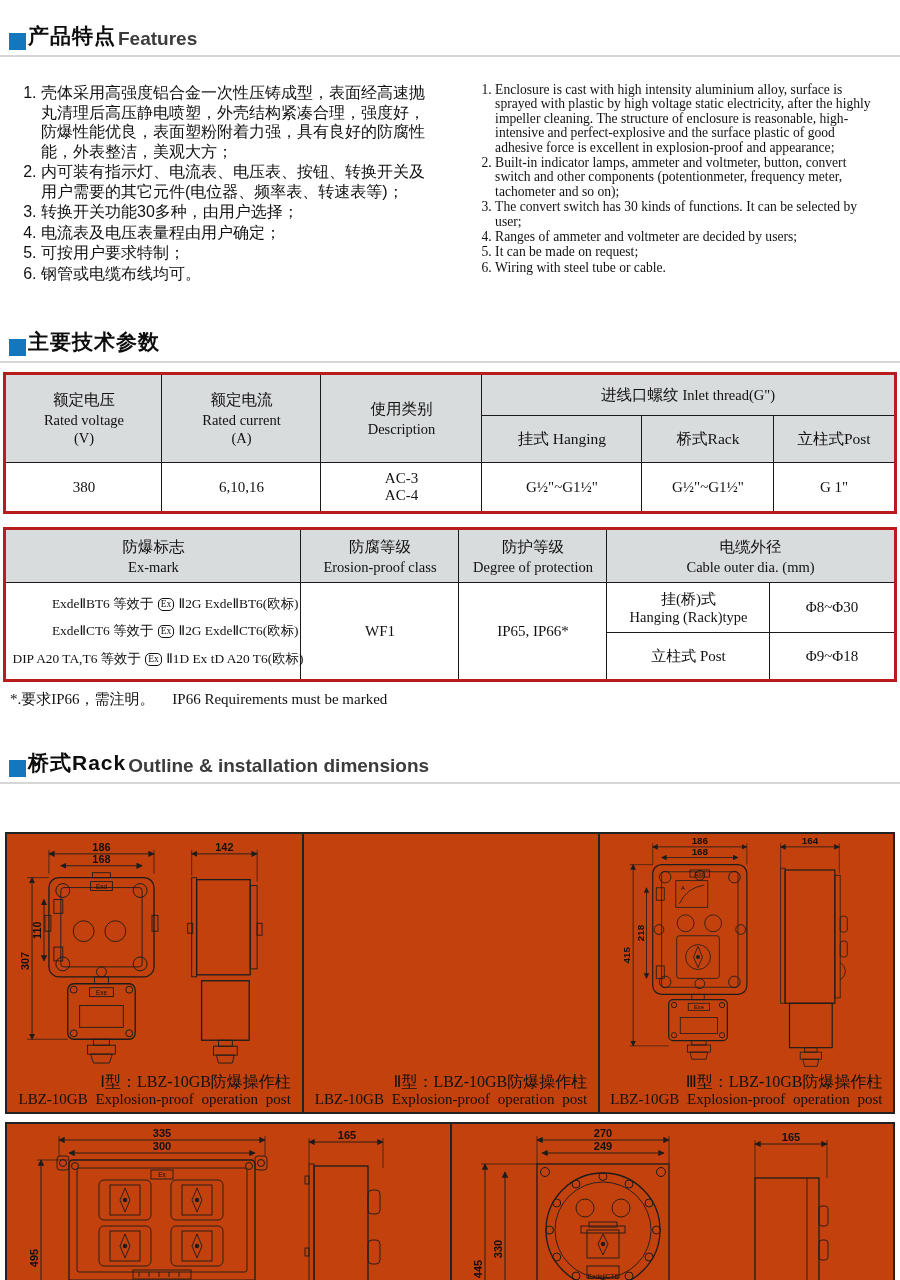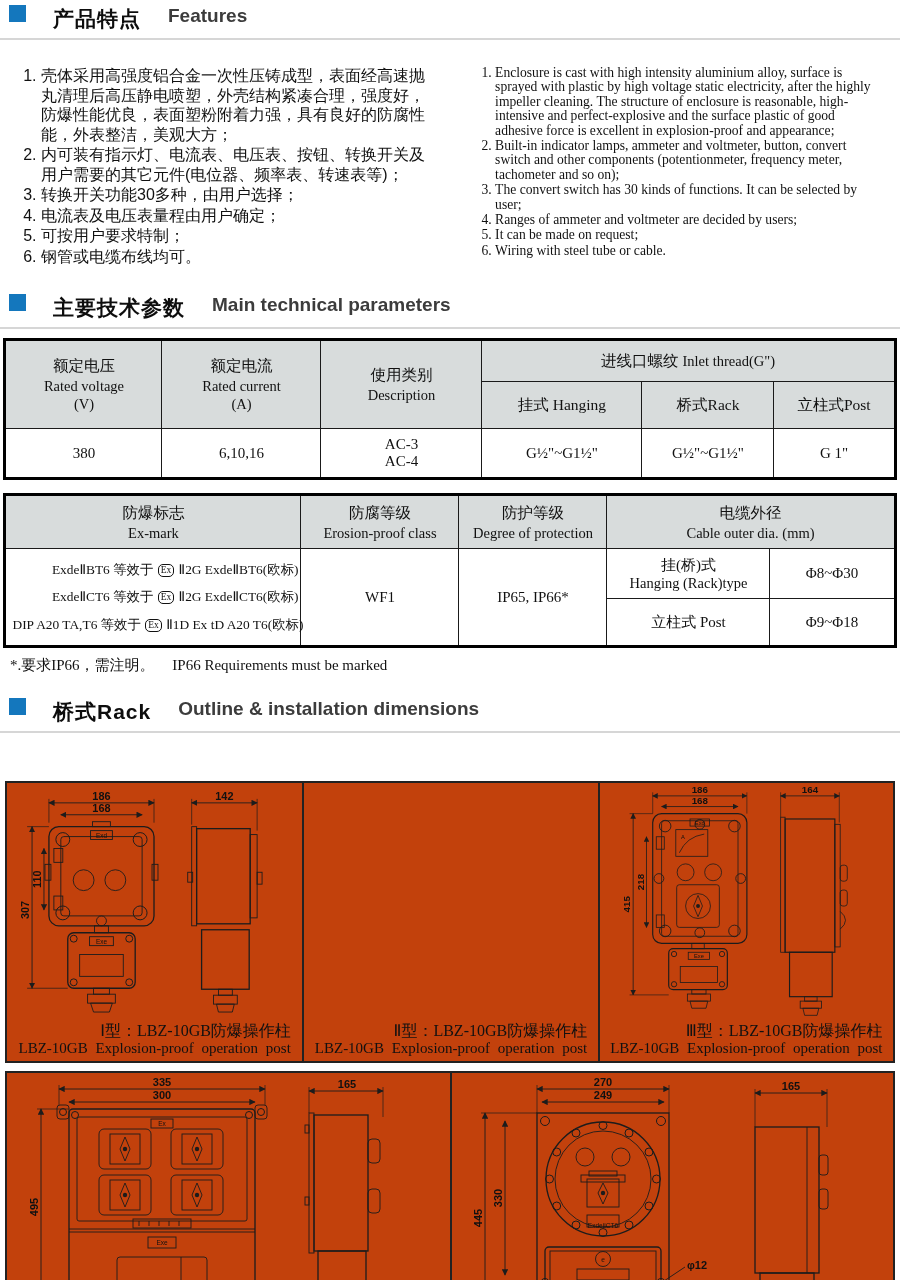--- a/index.html
+++ b/index.html
@@ -6,7 +6,7 @@
   .page{position:relative;width:900px;height:1280px;background:#fff;overflow:hidden;
         font-family:"Liberation Serif",serif;color:#111;}
   
-  .sec-header{display:flex;align-items:flex-start;gap:27px;padding:5px 0 5px 9px;
+  .sec-header{display:flex;align-items:flex-end;gap:2px;padding:22px 0 5px 9px;
               border-bottom:2px solid #d6d6d6;}
   .sec-sq{width:17px;height:17px;background:#1477bd;flex:0 0 auto;}
   .sec-zh{font-family:"Liberation Sans",sans-serif;font-weight:bold;font-size:21px;

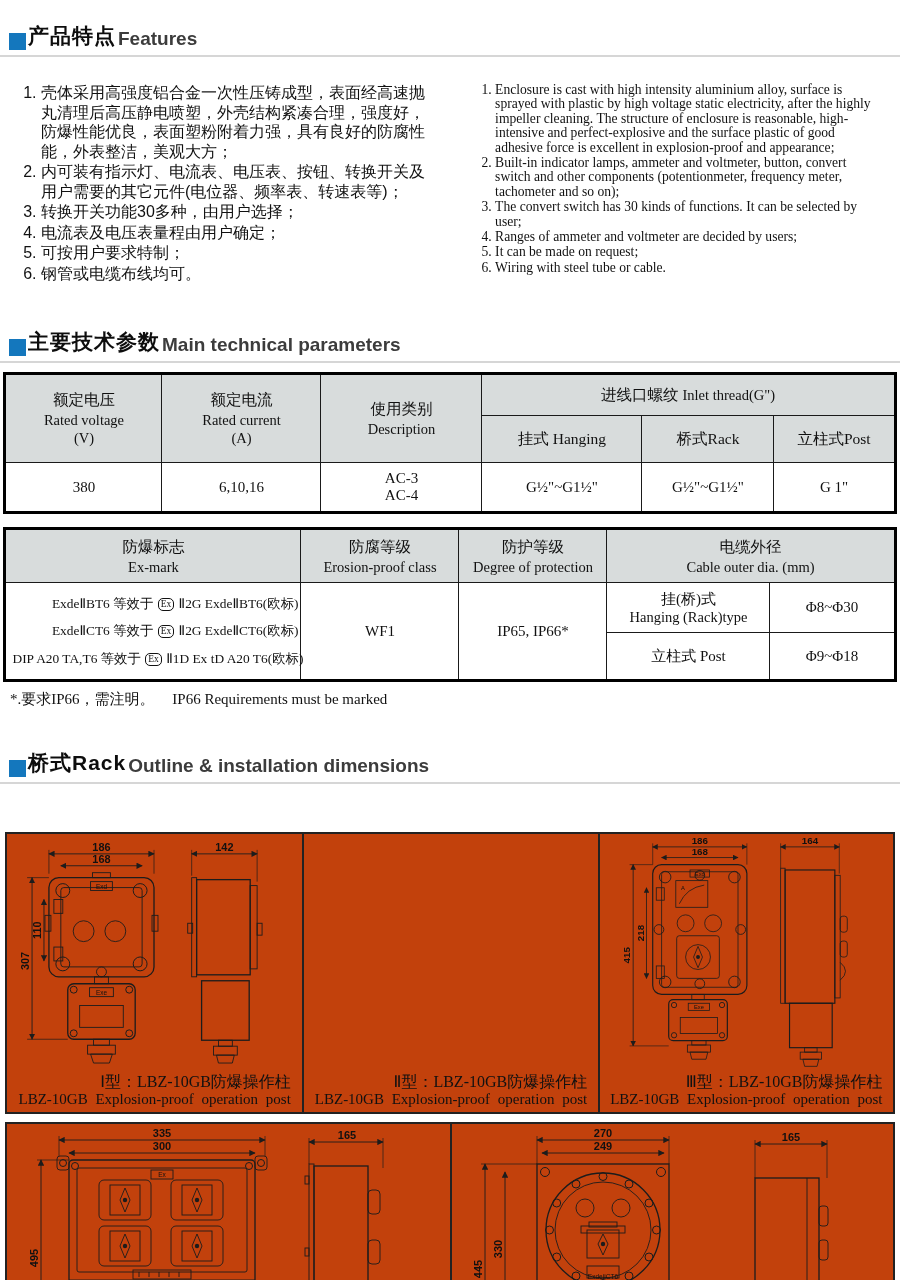--- a/index.html
+++ b/index.html
@@ -98,7 +98,6 @@
   <div class="sec-header">
     <span class="sec-sq"></span>
     <span class="sec-zh">主要技术参数</span>
-    <span class="sec-en">Main technical parameters</span>
   </div>
 
   <table class="t1">

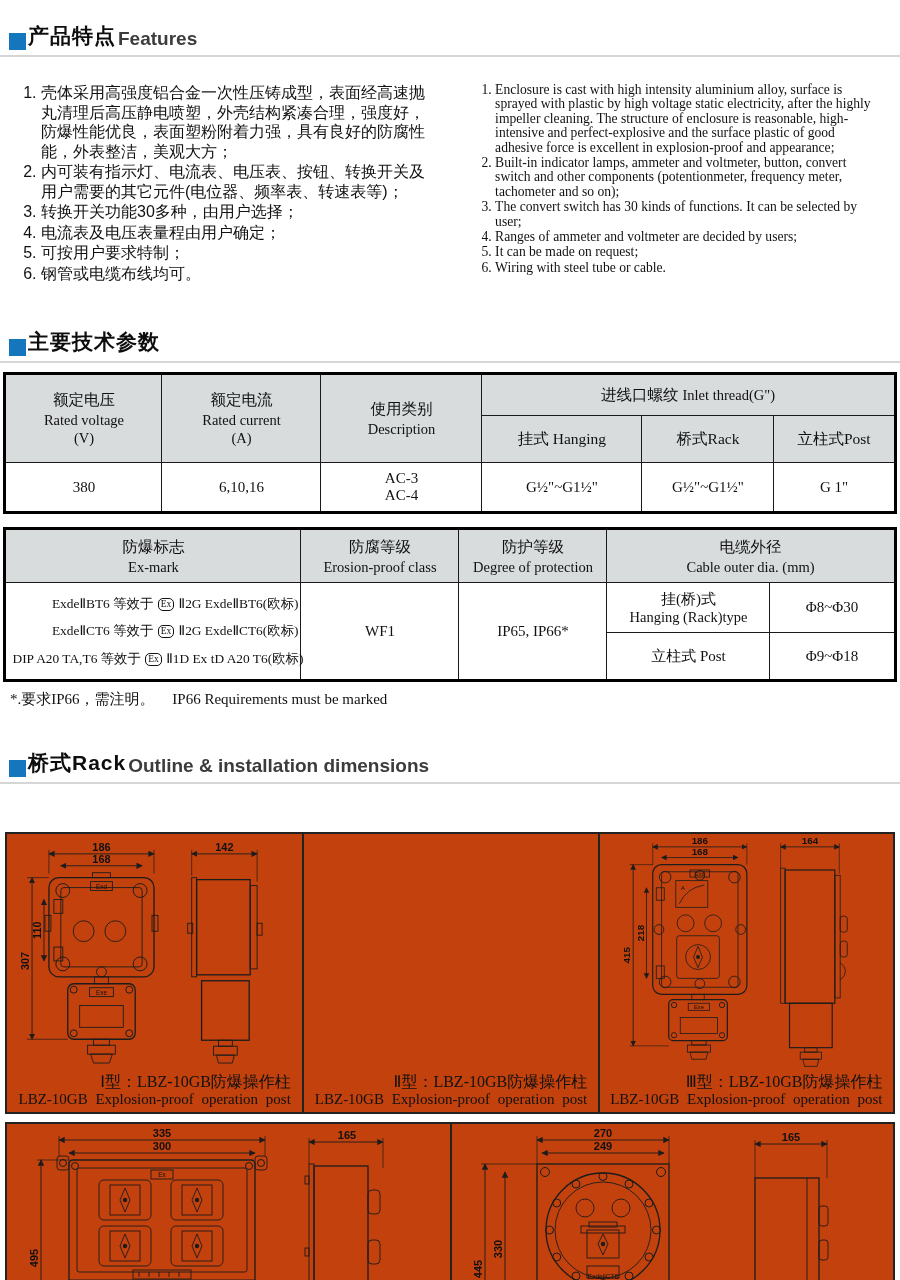--- a/index.html
+++ b/index.html
@@ -24,7 +24,7 @@
   table{border-collapse:collapse;table-layout:fixed;width:890px;margin:9px auto 0 auto;}
   th,td{border:1.5px solid #1a1a1a;text-align:center;vertical-align:middle;
         font-weight:normal;padding:1px 2px;}
-  table{border:3px solid #000000;}
+  table{border:3px solid #b91c1c;}
   th{background:#d8dcdc;}
   .zh-l{font-size:15.5px;}
   .en-l{font-size:14.5px;}

